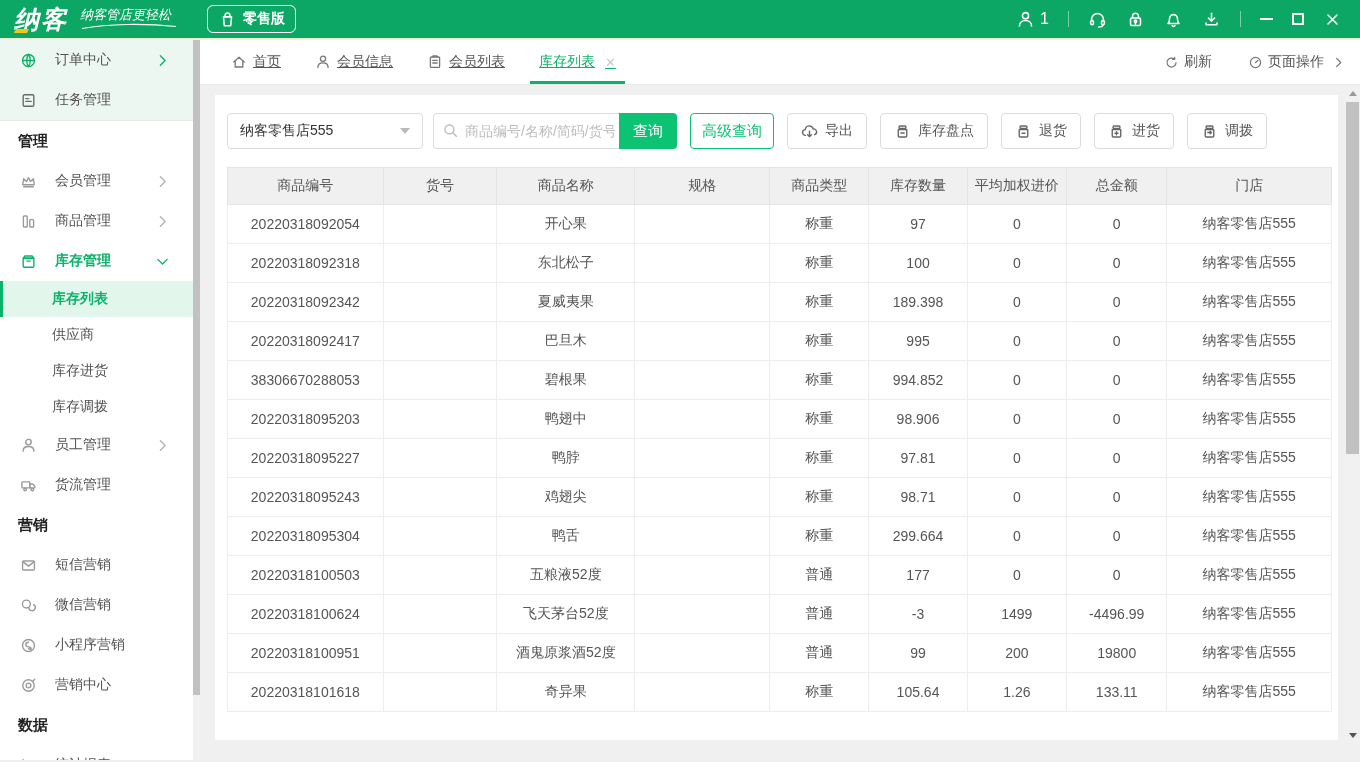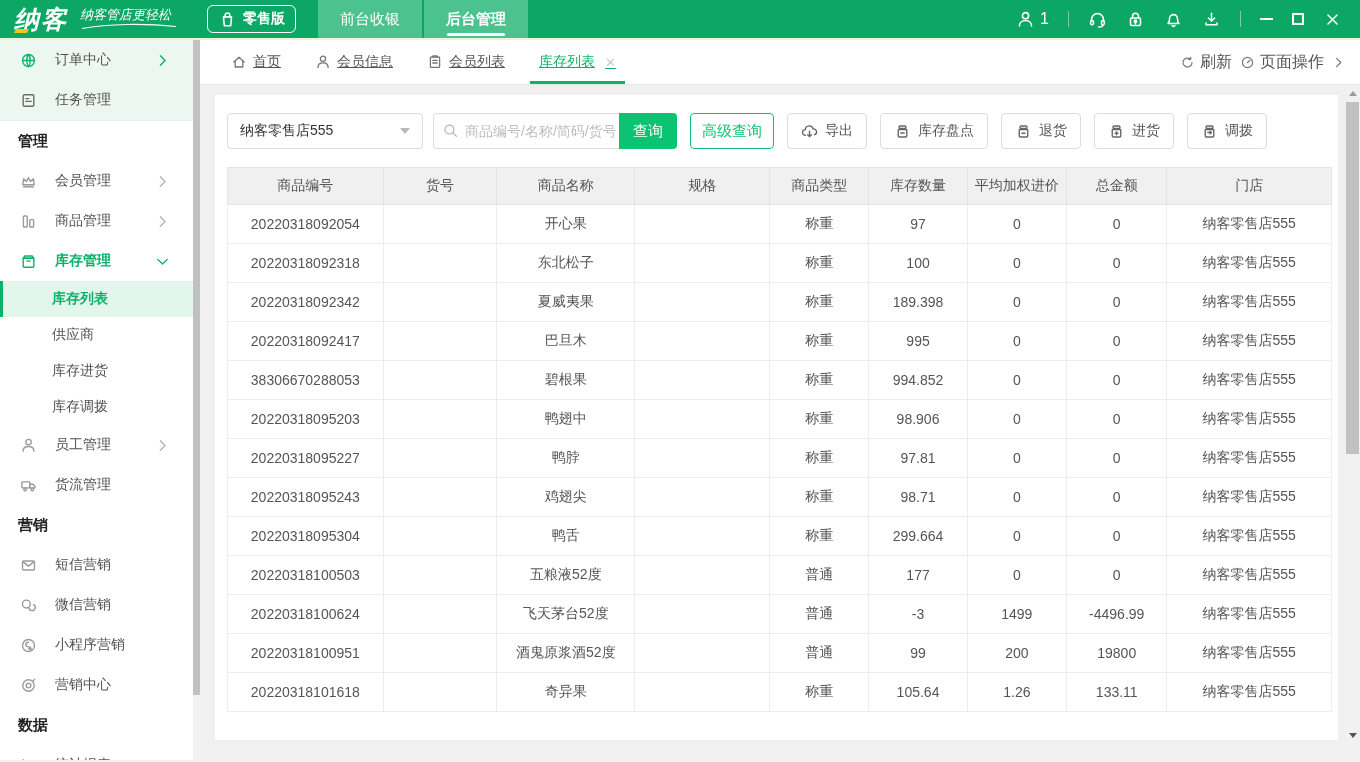--- a/index.html
+++ b/index.html
@@ -119,10 +119,6 @@
       </span>
     <span>零售版</span>
   </div>
-  <nav class="nav-tabs" id="nav-tabs">
-      <div class="nav-tab">前台收银</div>
-      <div class="nav-tab active">后台管理</div>
-    </nav>
   <div class="header-right" id="header-right">
       <div class="hr-item">
         <span class="hdr-ic">

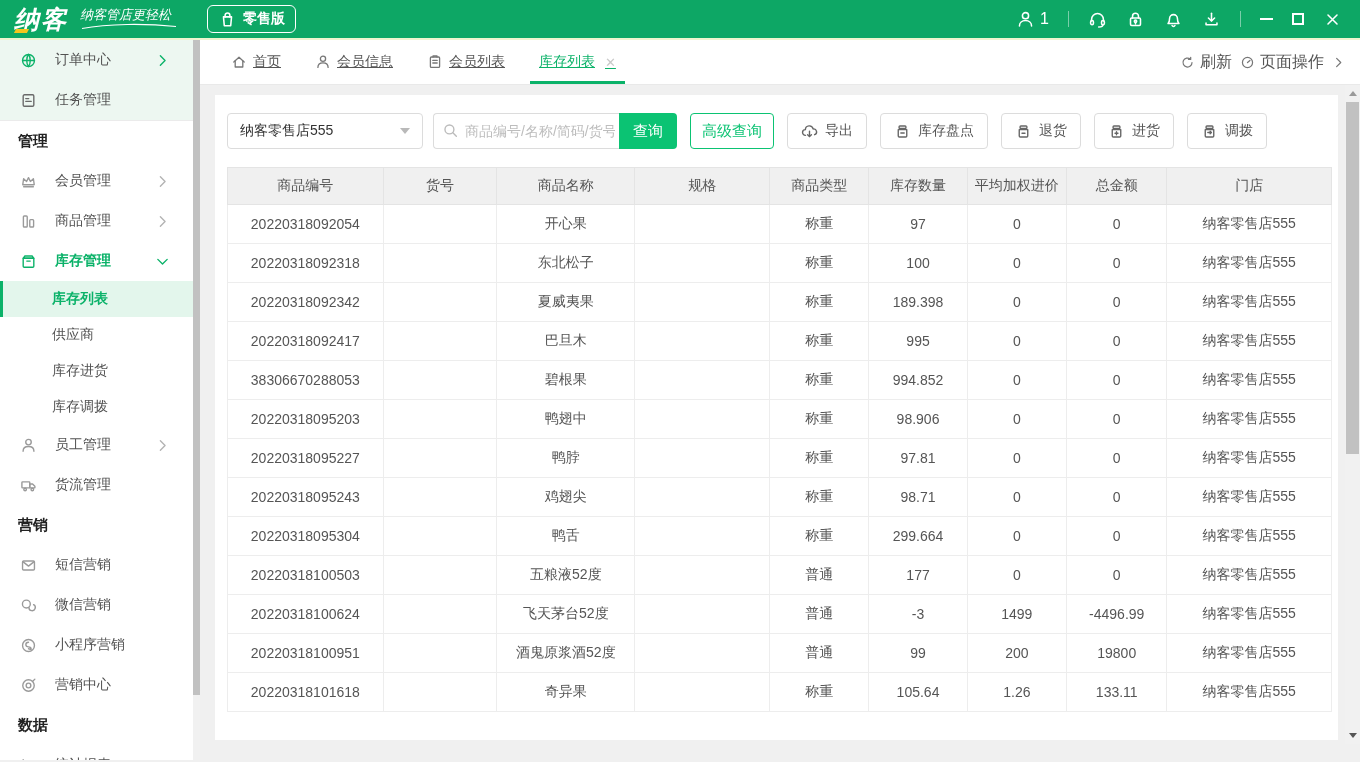--- a/index.html
+++ b/index.html
@@ -57,7 +57,7 @@
   .page-tab.active { color:#0bb269; }
   .page-tab.active::after { content:""; position:absolute; left:8px; right:8px; bottom:0; height:3px; background:#0bb269; }
   .tab-close { color:#c9c9c9; font-size:13px; margin-left:4px; }
-  .tabbar-right { margin-left:auto; display:flex; align-items:center; gap:8px; color:#555; font-size:16px; }
+  .tabbar-right { margin-left:auto; display:flex; align-items:center; gap:36px; color:#555; font-size:14px; }
   .tb-action { display:flex; align-items:center; gap:5px; cursor:pointer; }
   .tb-action .ic { font-size:15px; color:#777; }
   .tb-chev { color:#0bb269; font-size:13px; margin-left:2px; }

